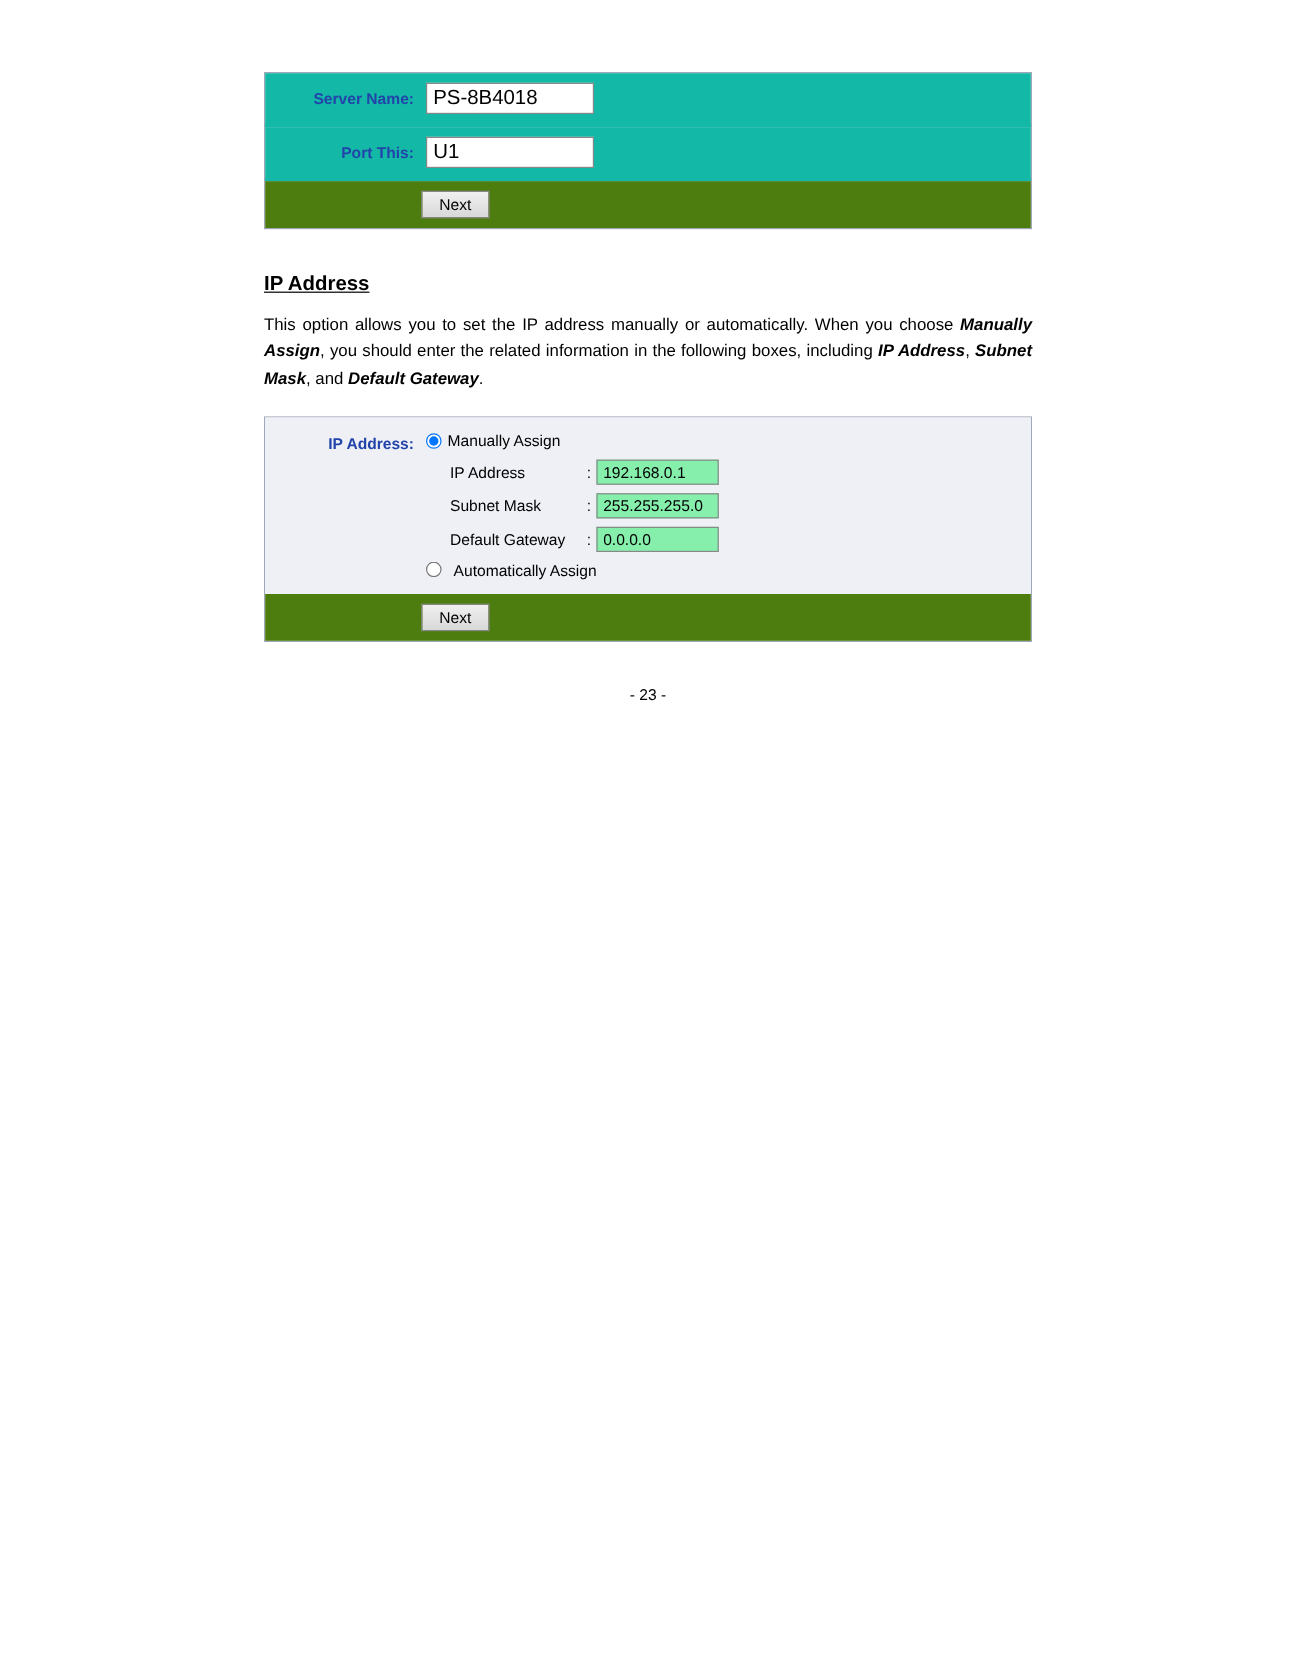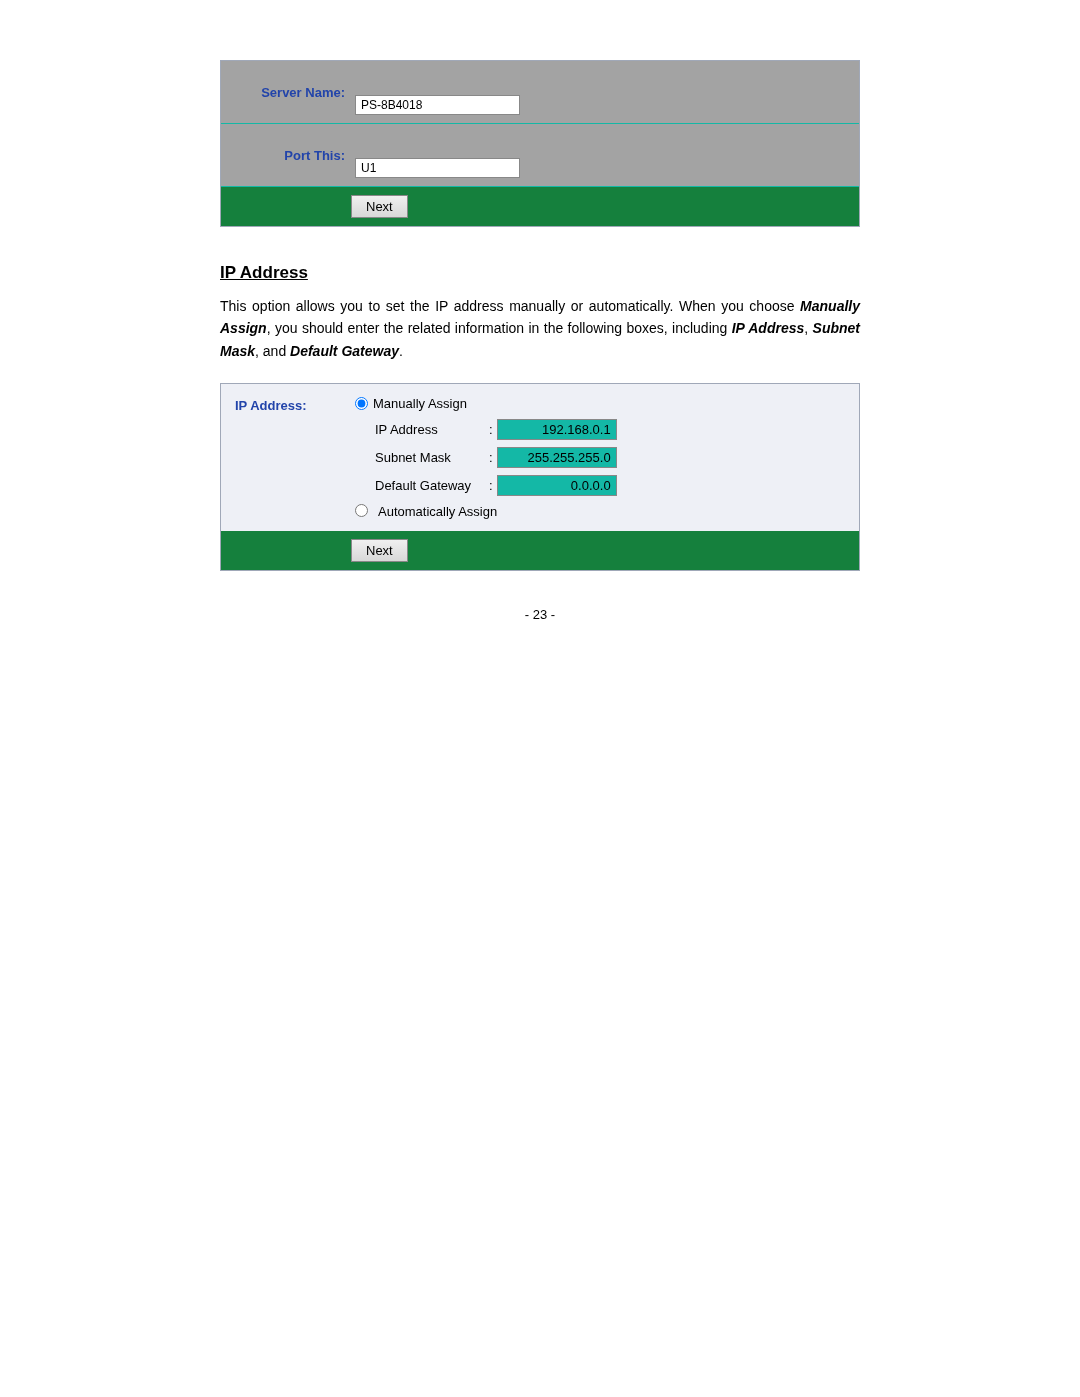--- a/index.html
+++ b/index.html
@@ -40,8 +40,8 @@
       display: flex;
       align-items: center;
       padding: 8px 14px;
-      border-bottom: 1px solid #14b8a6;
-      background: #a3a3a3;
+      border-bottom: 3px solid #14b8a6;
+      background: #14b8a6;
     }
 
     .wizard-row:last-child {

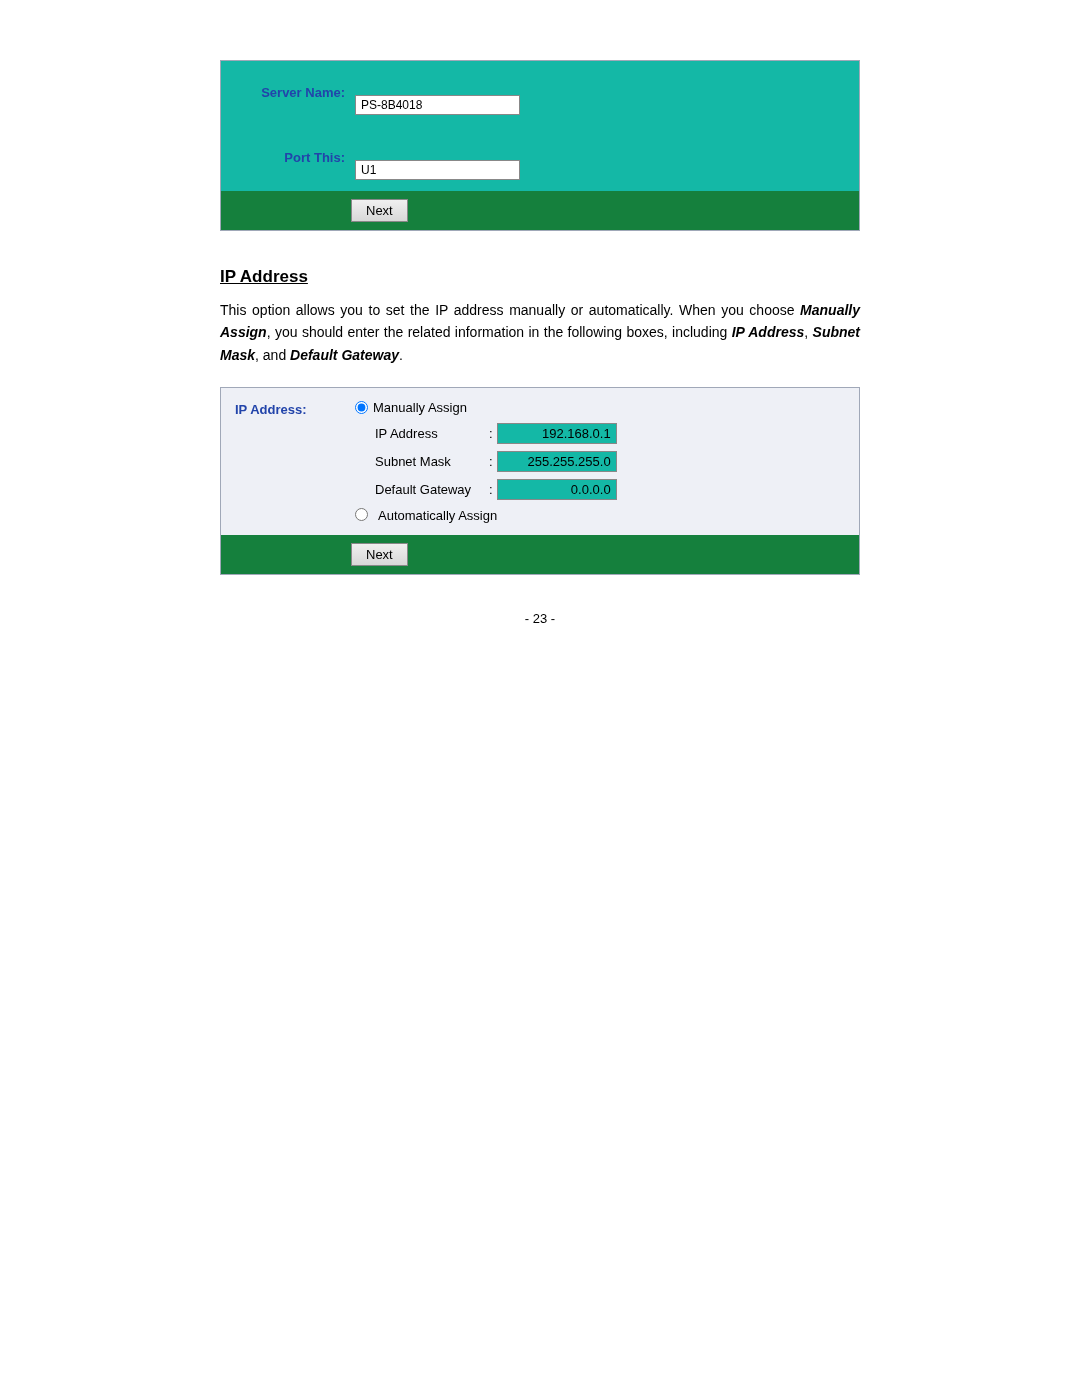--- a/index.html
+++ b/index.html
@@ -67,10 +67,9 @@
     .wizard-input {
       border: 1px solid #888;
       padding: 2px 5px;
-      font-size: 12px;
+      font-size: 17px;
       background: #fff;
-      width: 165px;
-      margin-top: 26px;
+      width: 140px;
     }
 
     .next-btn {

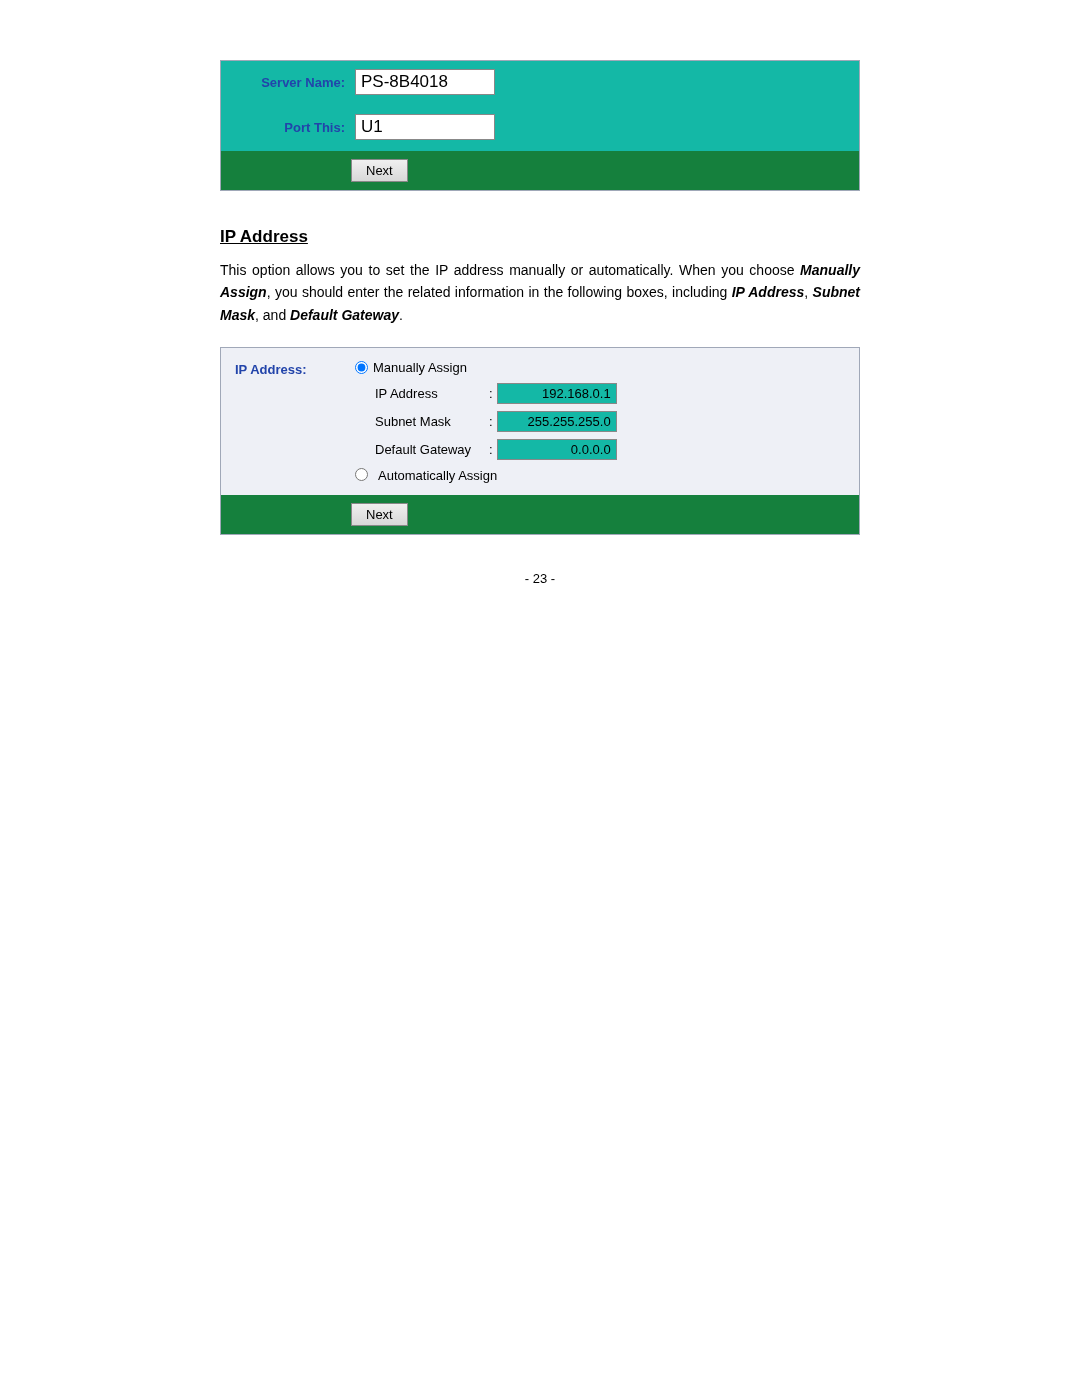--- a/index.html
+++ b/index.html
@@ -49,7 +49,7 @@
     }
 
     .wizard-row.button-row {
-      background: #15803d;
+      background: #4d7c0f;
       justify-content: flex-start;
       padding-left: 130px;
     }

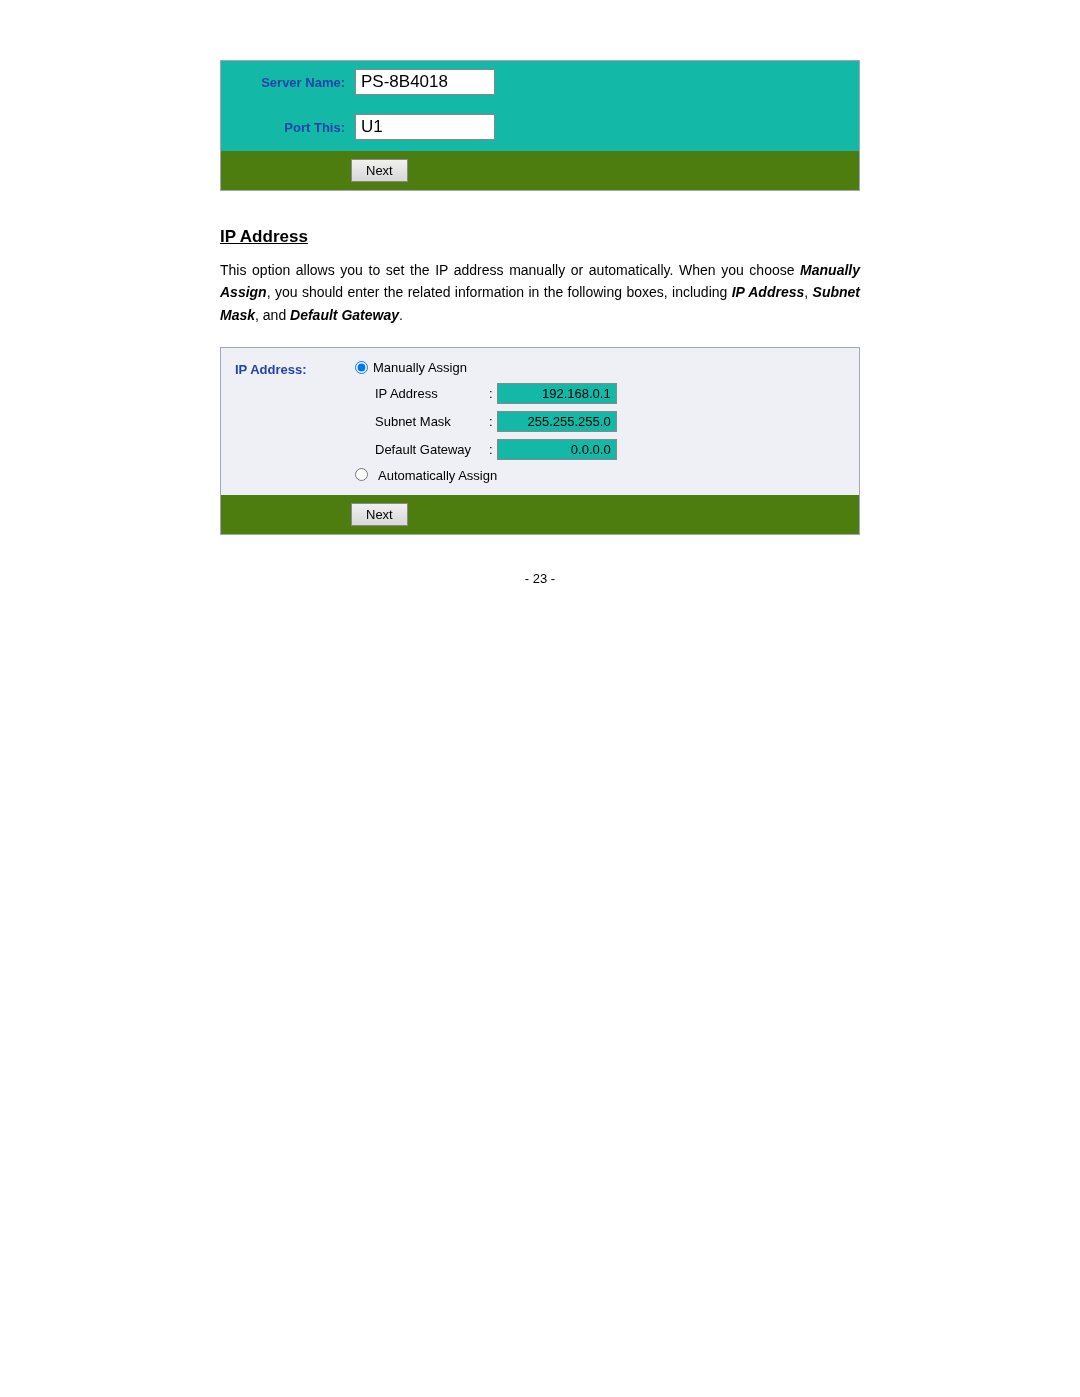--- a/index.html
+++ b/index.html
@@ -120,6 +120,7 @@
     .ip-label-col {
       font-weight: bold;
       color: #2244aa;
+      text-align: right;
       width: 110px;
       min-width: 110px;
       margin-right: 10px;

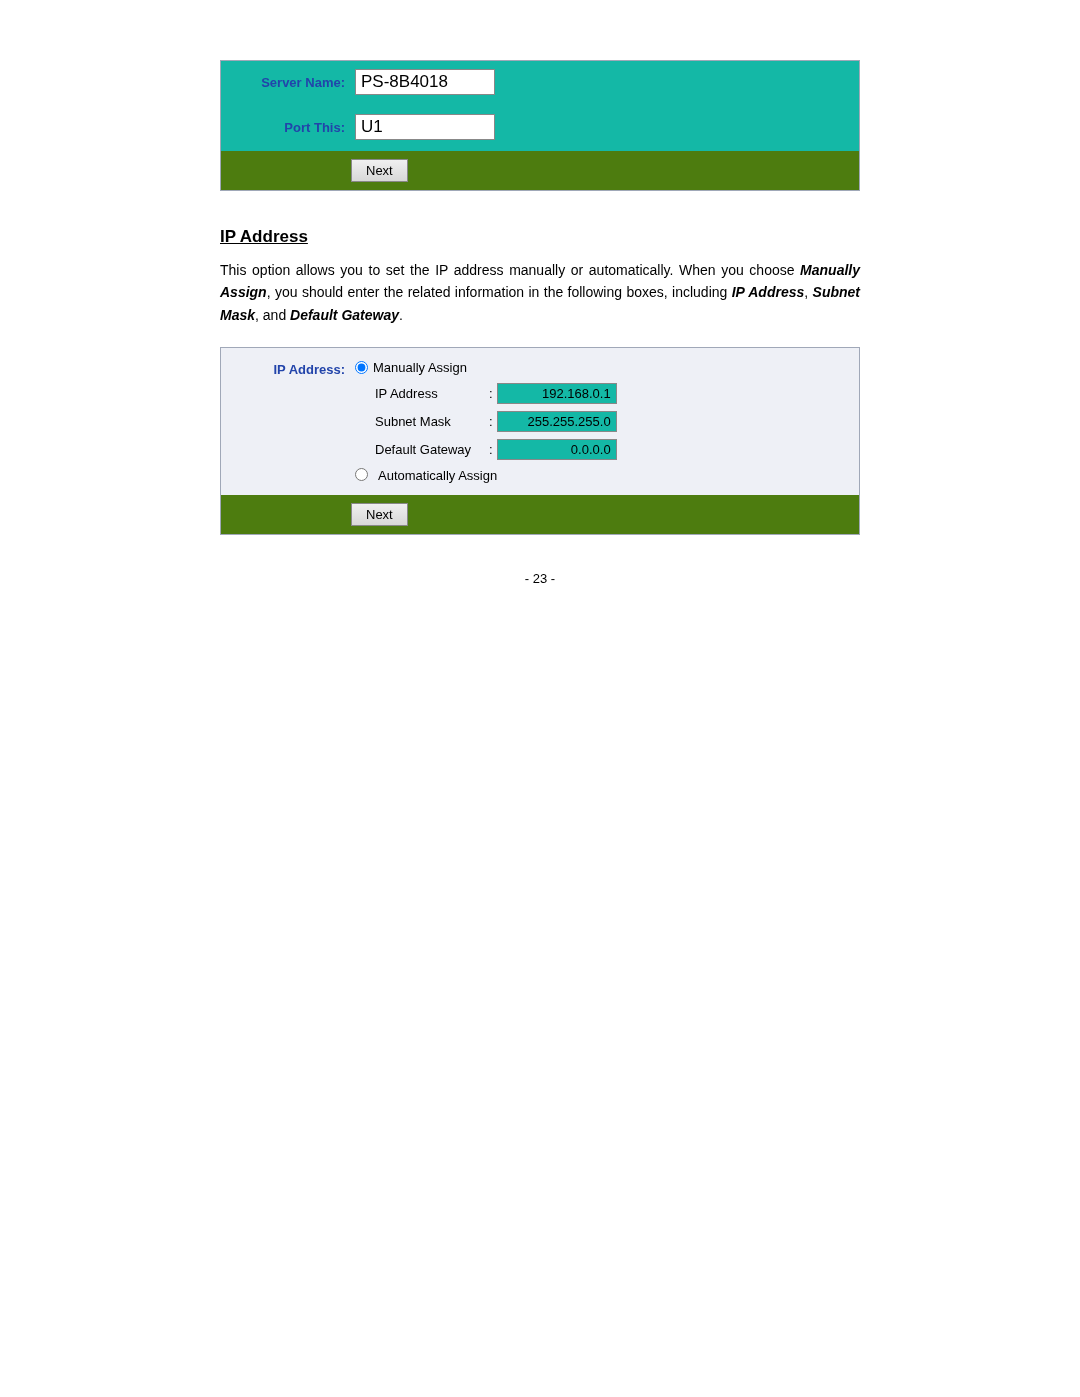--- a/index.html
+++ b/index.html
@@ -165,9 +165,8 @@
       border: 1px solid #888;
       padding: 2px 5px;
       font-size: 13px;
-      background: #14b8a6;
-      width: 120px;
-      text-align: right;
+      background: #86efac;
+      width: 102px;
     }
 
     .ip-auto-row {

